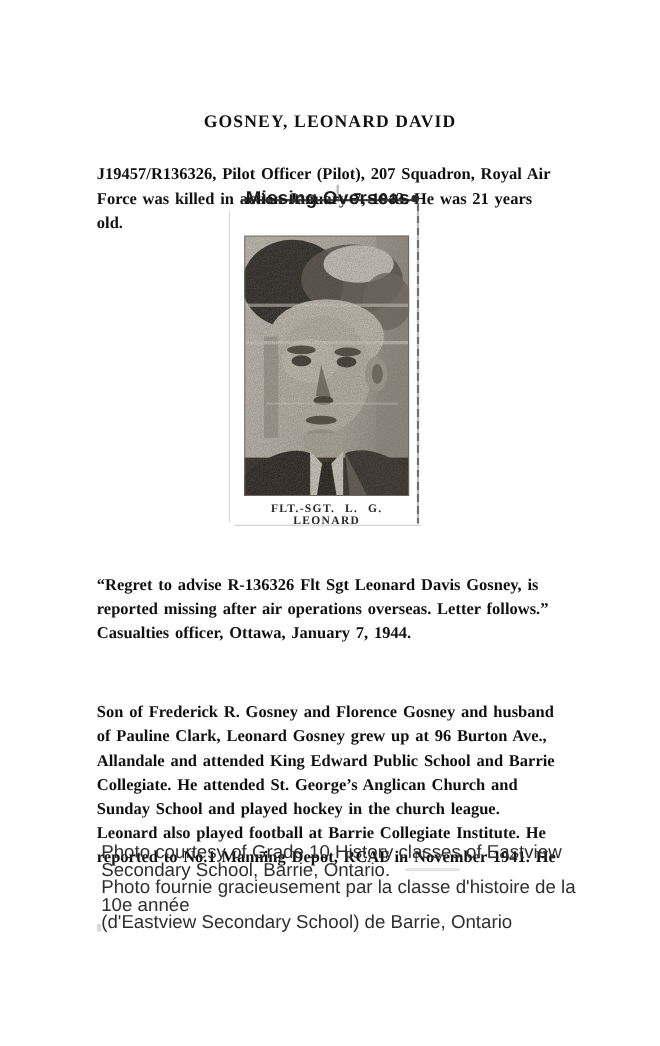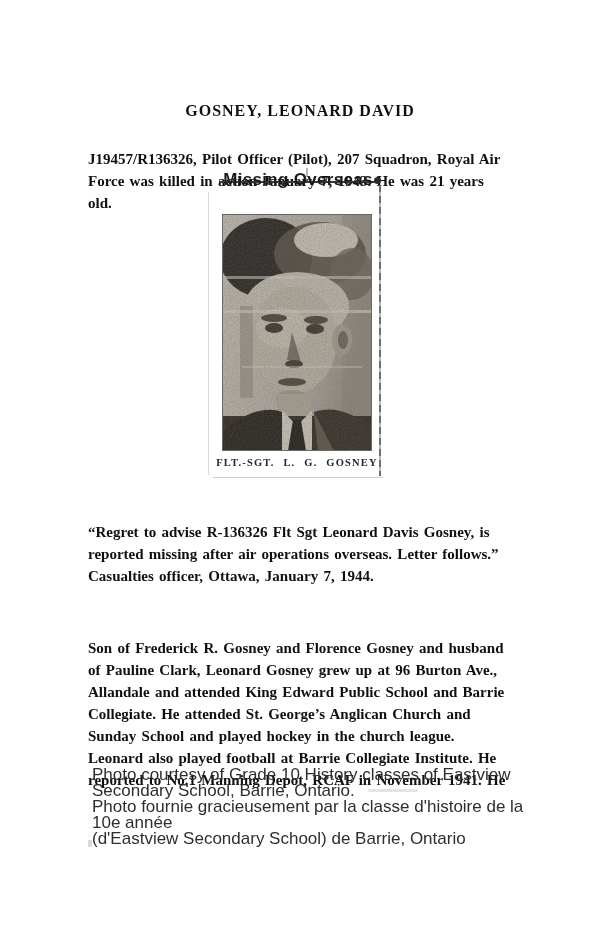--- a/index.html
+++ b/index.html
@@ -146,7 +146,7 @@
     </svg>
   </div>
 
-  <div class="abs clip-caption">FLT.-SGT. L. G. GOSNEY</div>
+  <div class="abs clip-caption">FLT.-SGT. L. G. LEONARD</div>
   <div class="abs clip-rule-bottom"></div>
 </div>
 

